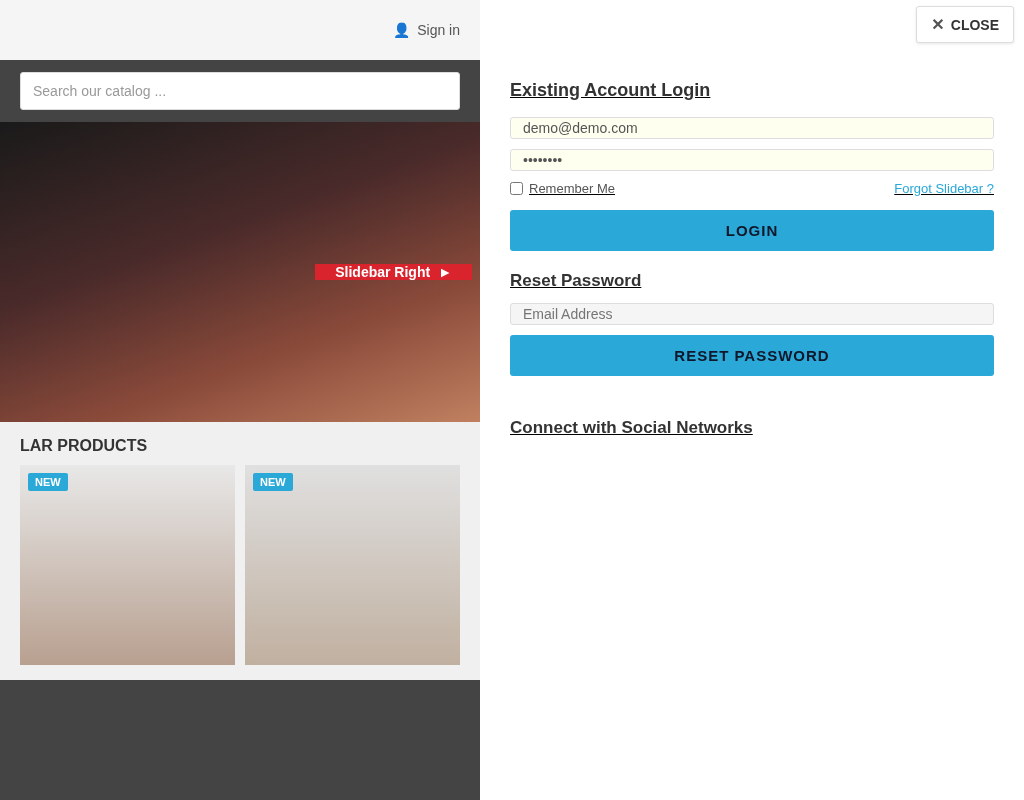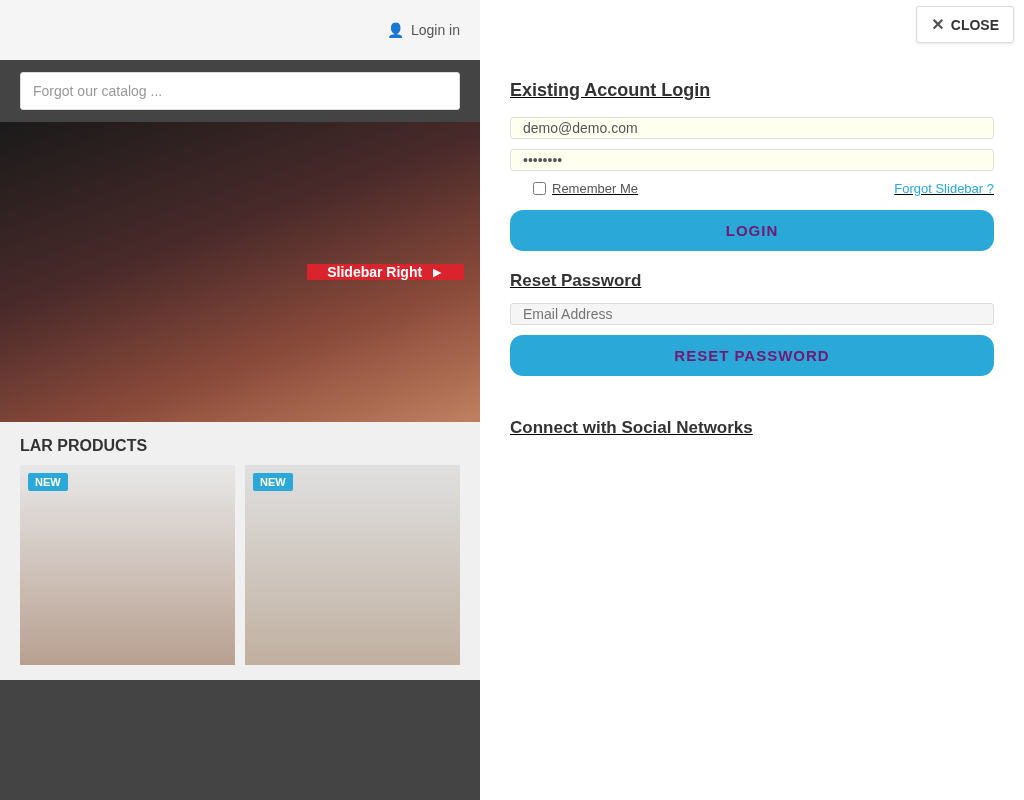--- a/index.html
+++ b/index.html
@@ -260,7 +260,7 @@
   <div class="bg-top-bar">
     <div class="bg-sign-in">
       <span>👤</span>
-      <span>Login in</span>
+      <span>Sign in</span>
     </div>
   </div>
   <div class="bg-search-bar">

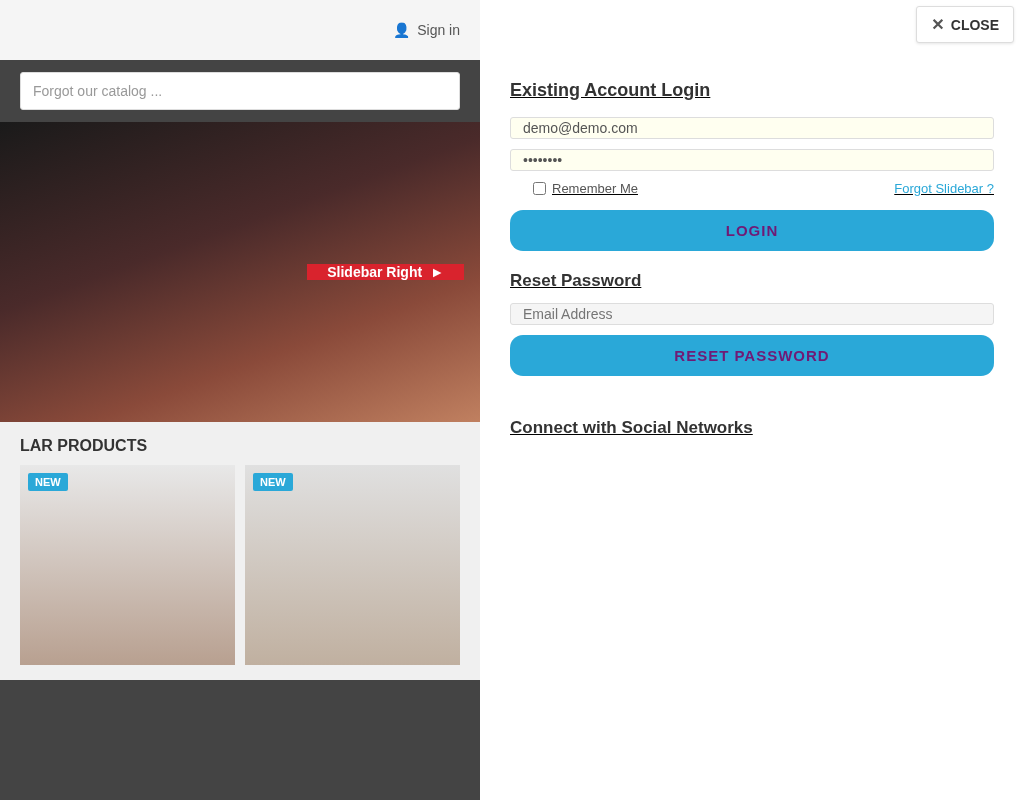--- a/index.html
+++ b/index.html
@@ -264,7 +264,7 @@
     </div>
   </div>
   <div class="bg-search-bar">
-    <span>Forgot our catalog ...</span>
+    <span>Search our catalog ...</span>
   </div>
   <div class="bg-hero">
     <div class="bg-hero-img"></div>

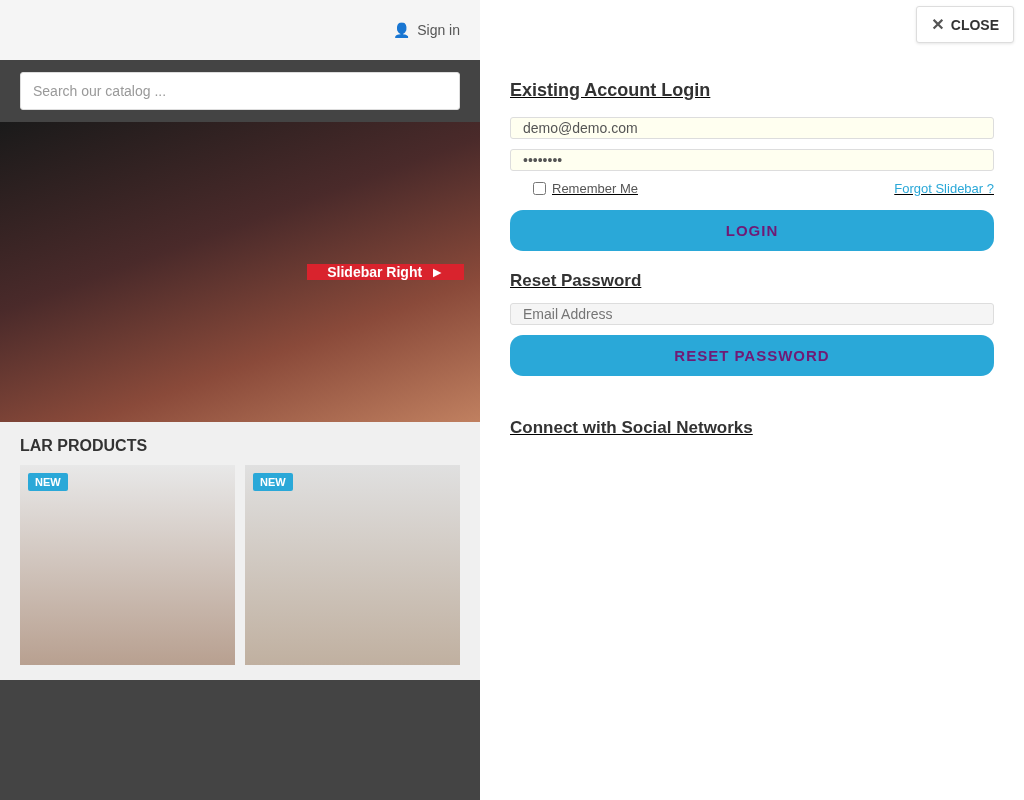--- a/index.html
+++ b/index.html
@@ -201,7 +201,6 @@
       align-items: flex-start;
       justify-content: space-between;
       margin-bottom: 14px;
-      margin-left: 23px;
     }
 
     .remember-left {

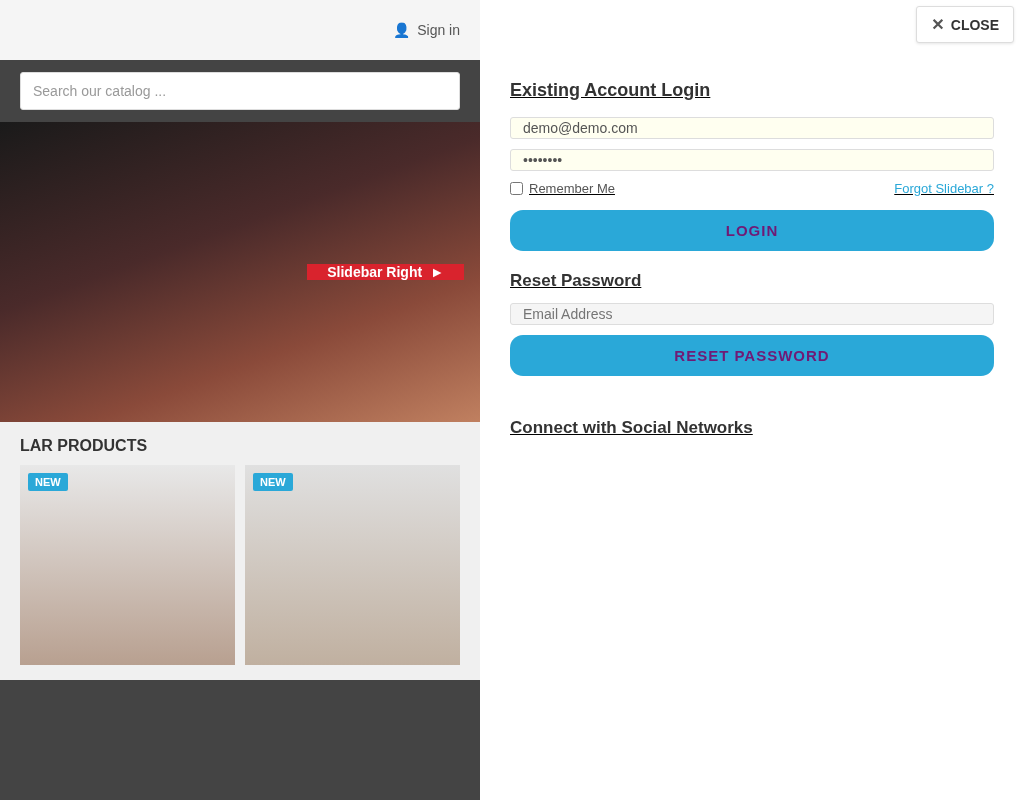--- a/index.html
+++ b/index.html
@@ -222,9 +222,9 @@
       width: 100%;
       padding: 12px;
       background: #2aa8d8;
-      color: #701a75;
+      color: #0f172a;
       border: none;
-      border-radius: 13px;
+      border-radius: 3px;
       font-size: 15px;
       font-weight: bold;
       letter-spacing: 1px;

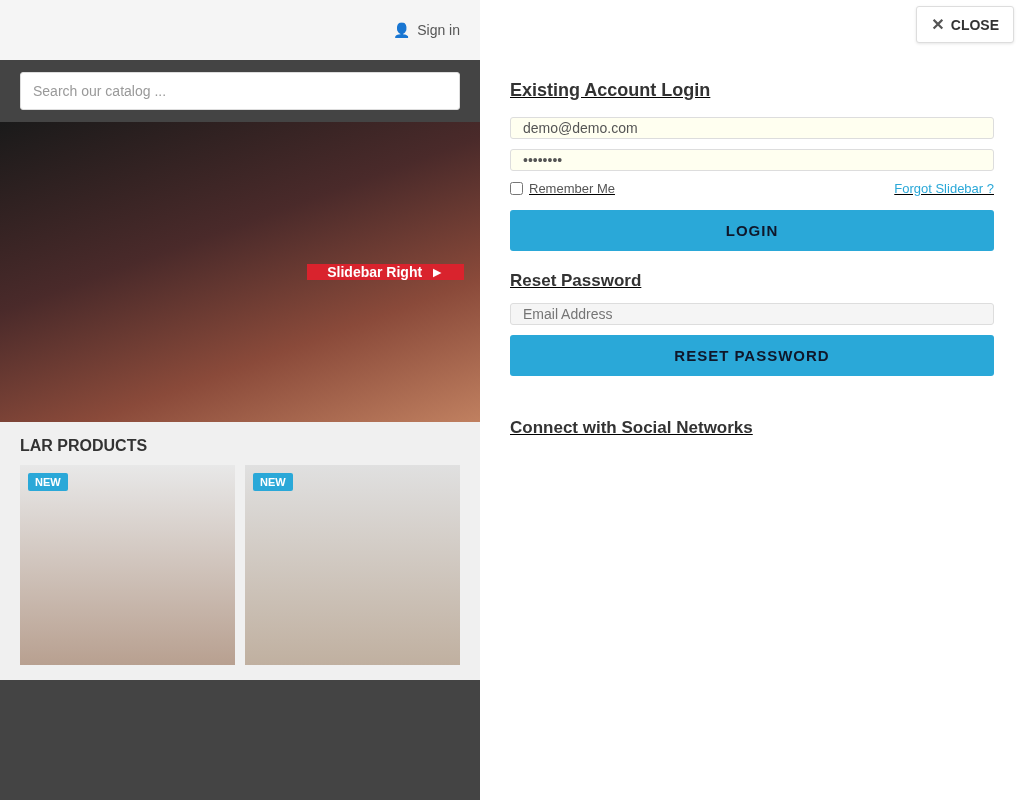--- a/index.html
+++ b/index.html
@@ -62,7 +62,7 @@
     .sidebar-right-btn {
       position: absolute;
       top: 50%;
-      right: 16px;
+      right: 8px;
       transform: translateY(-50%);
       background: #d9232d;
       color: #fff;

